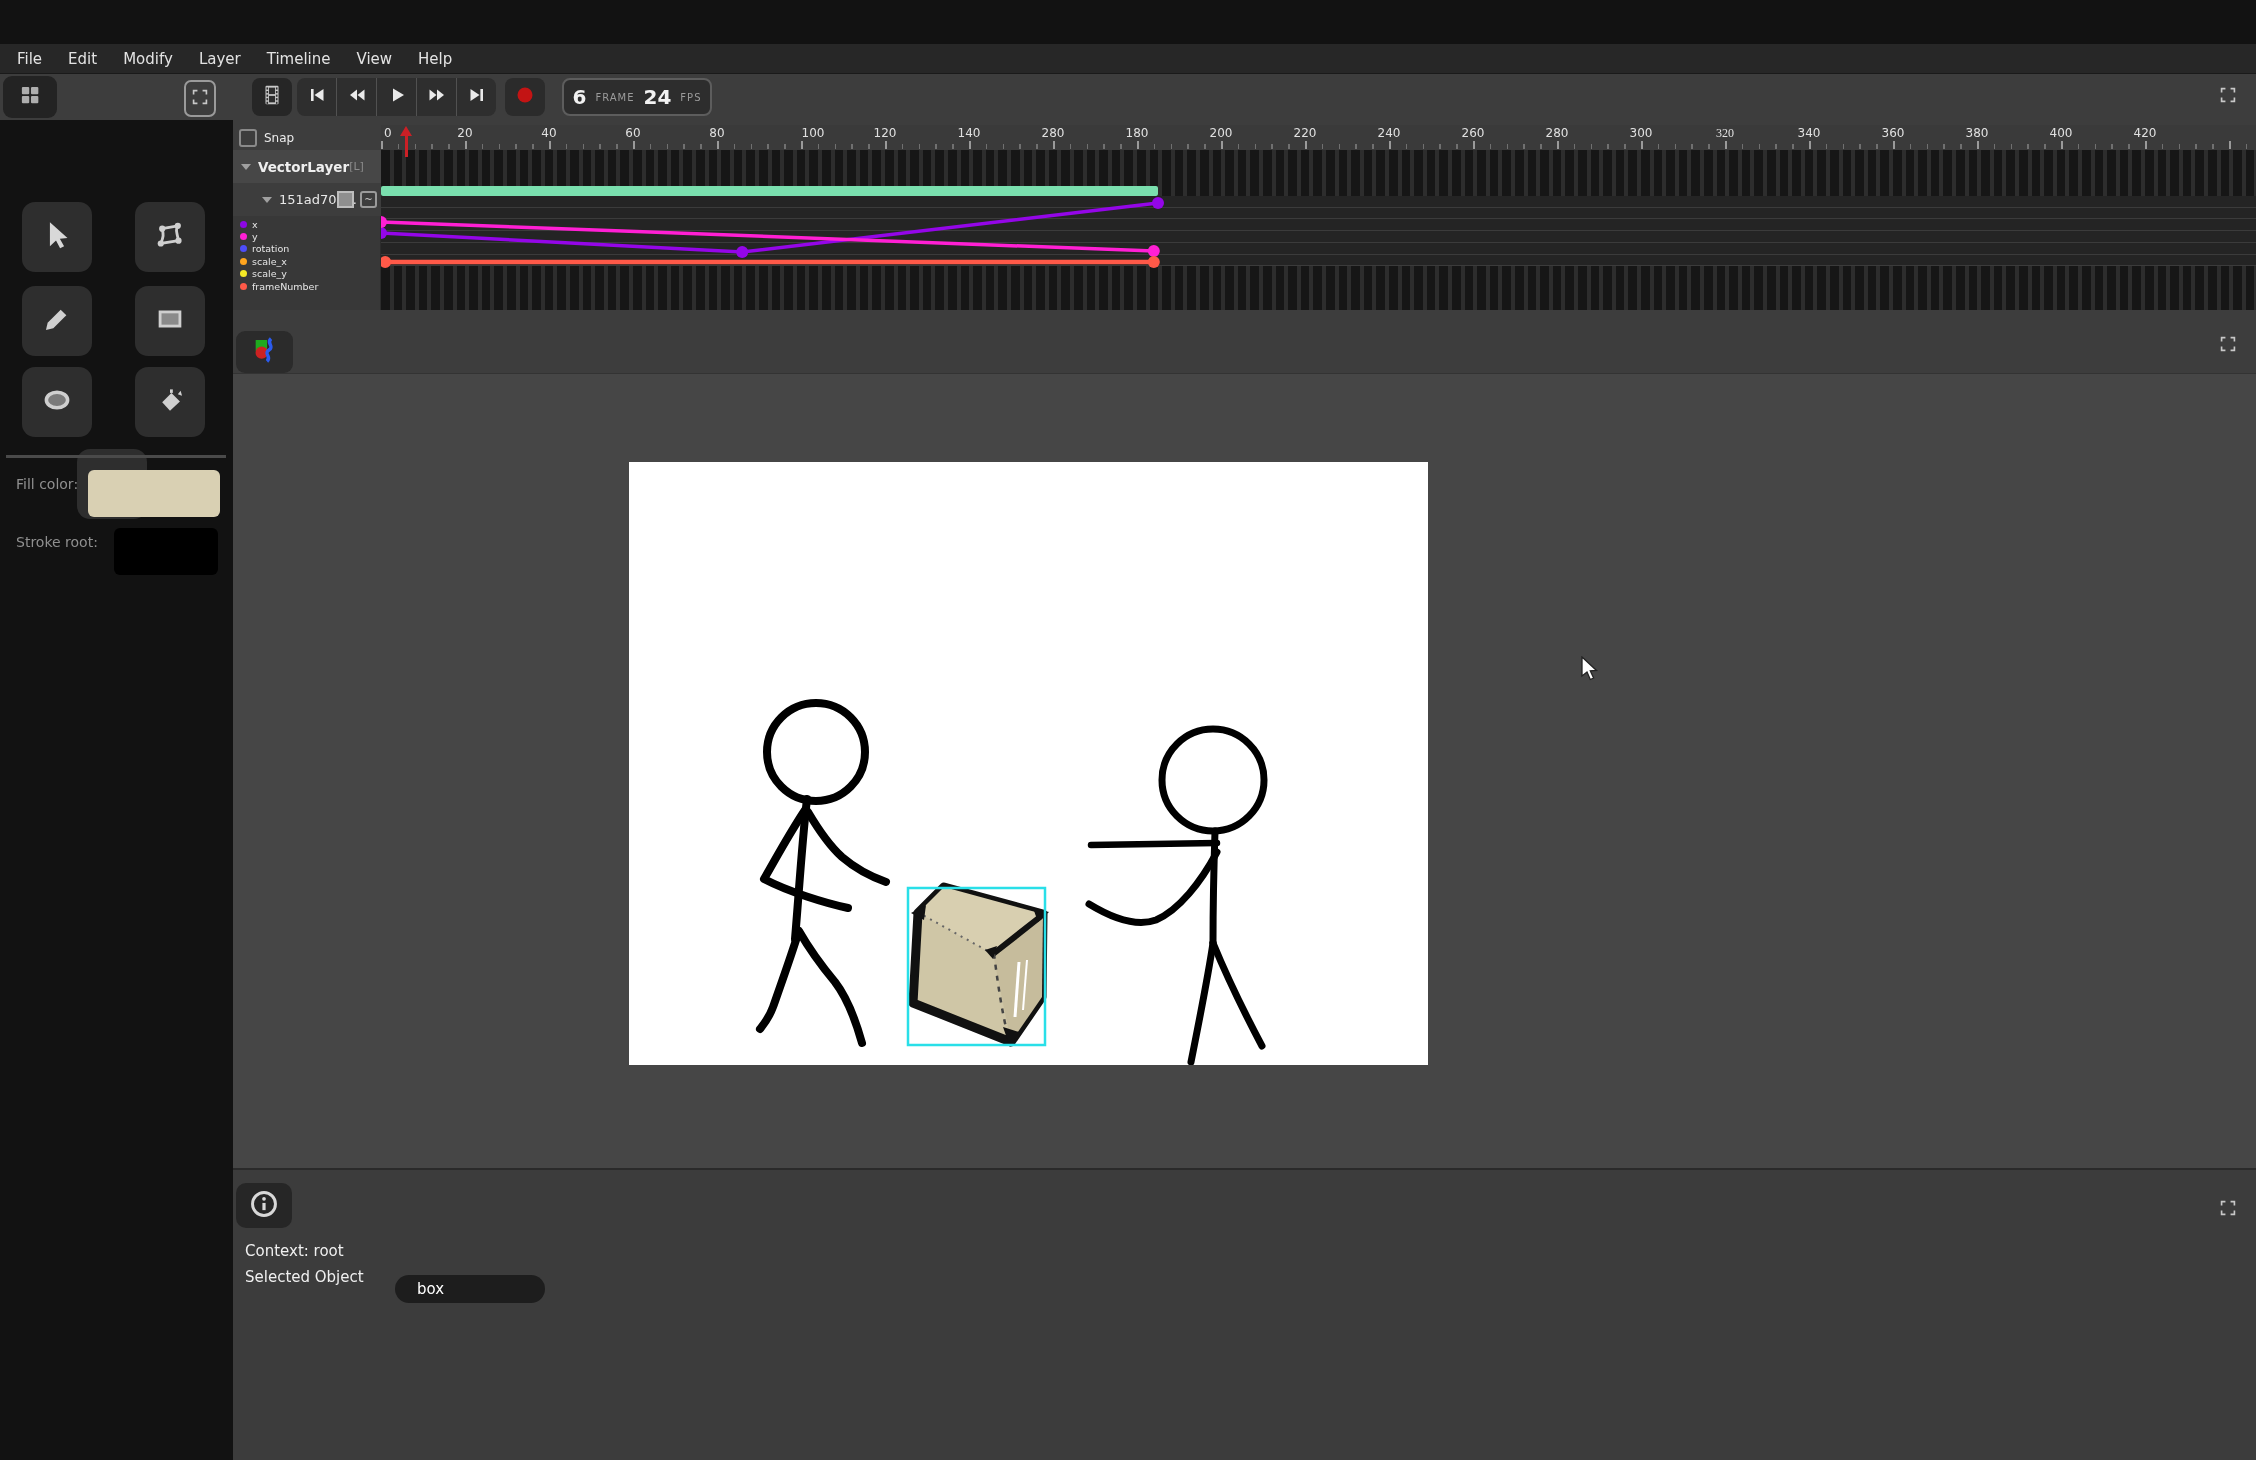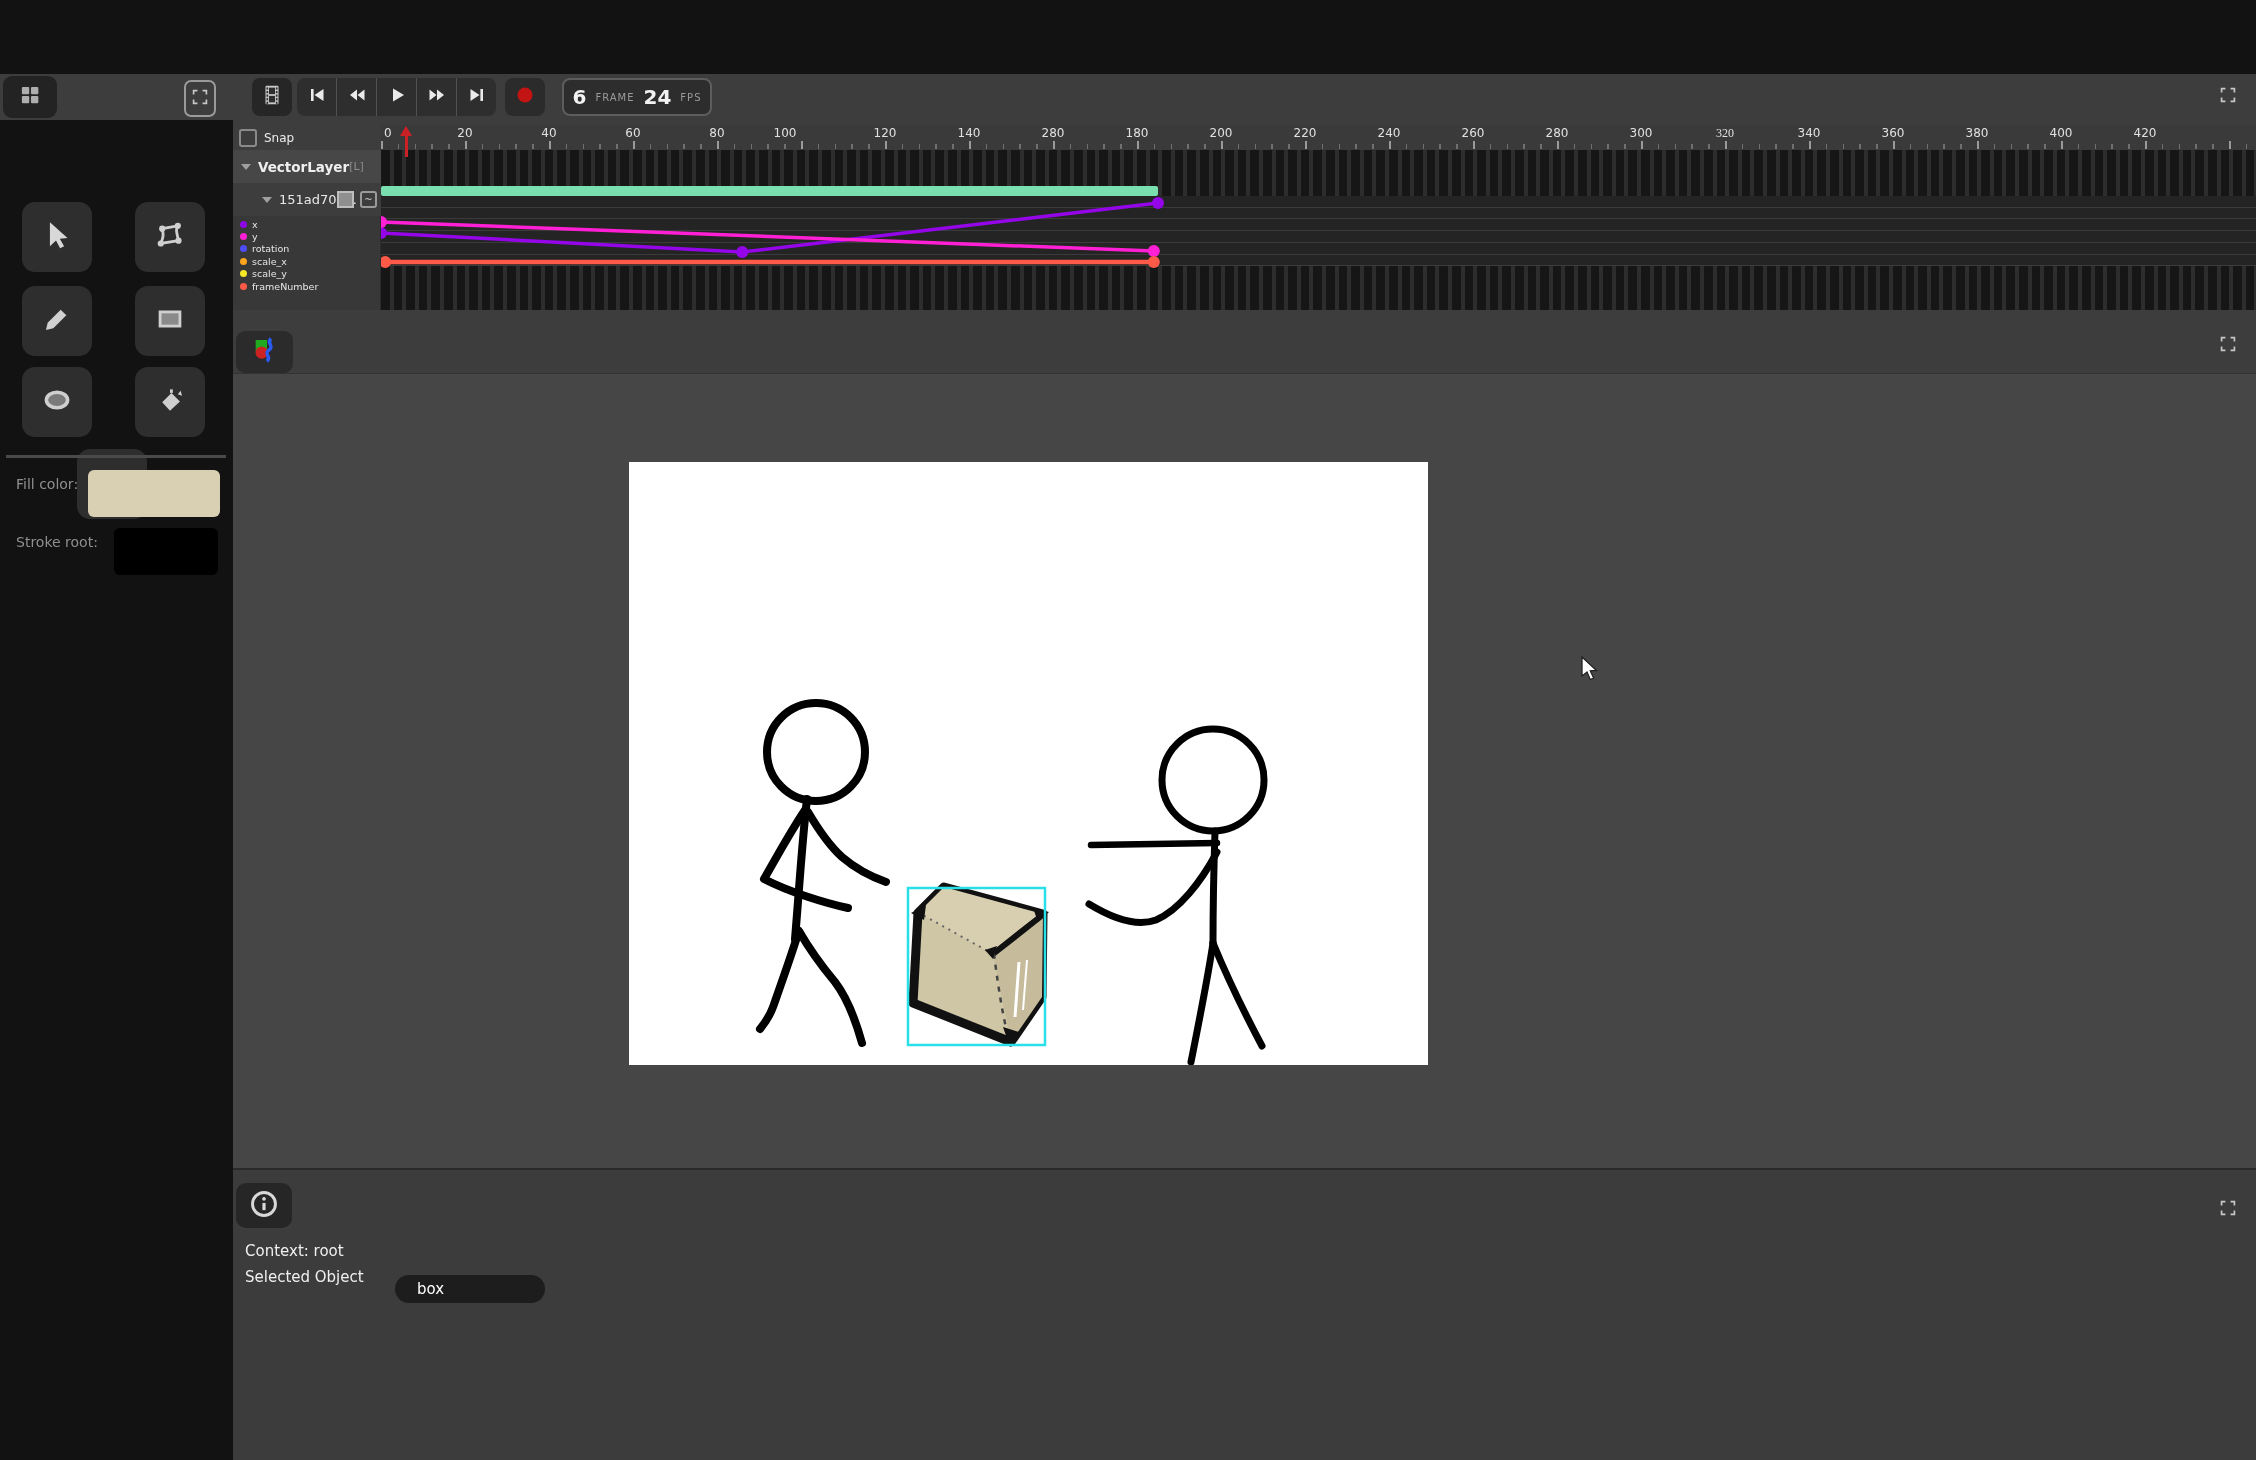--- a/index.html
+++ b/index.html
@@ -98,6 +98,15 @@
 <div class="app">
 
 
+  <div class="abs menubar" id="menu-items">
+      <span class="menu-item">File</span>
+      <span class="menu-item">Edit</span>
+      <span class="menu-item">Modify</span>
+      <span class="menu-item">Layer</span>
+      <span class="menu-item">Timeline</span>
+      <span class="menu-item">View</span>
+      <span class="menu-item">Help</span>
+    </div>
 
   <div class="abs sidebar">
     <div class="abs tools-header">

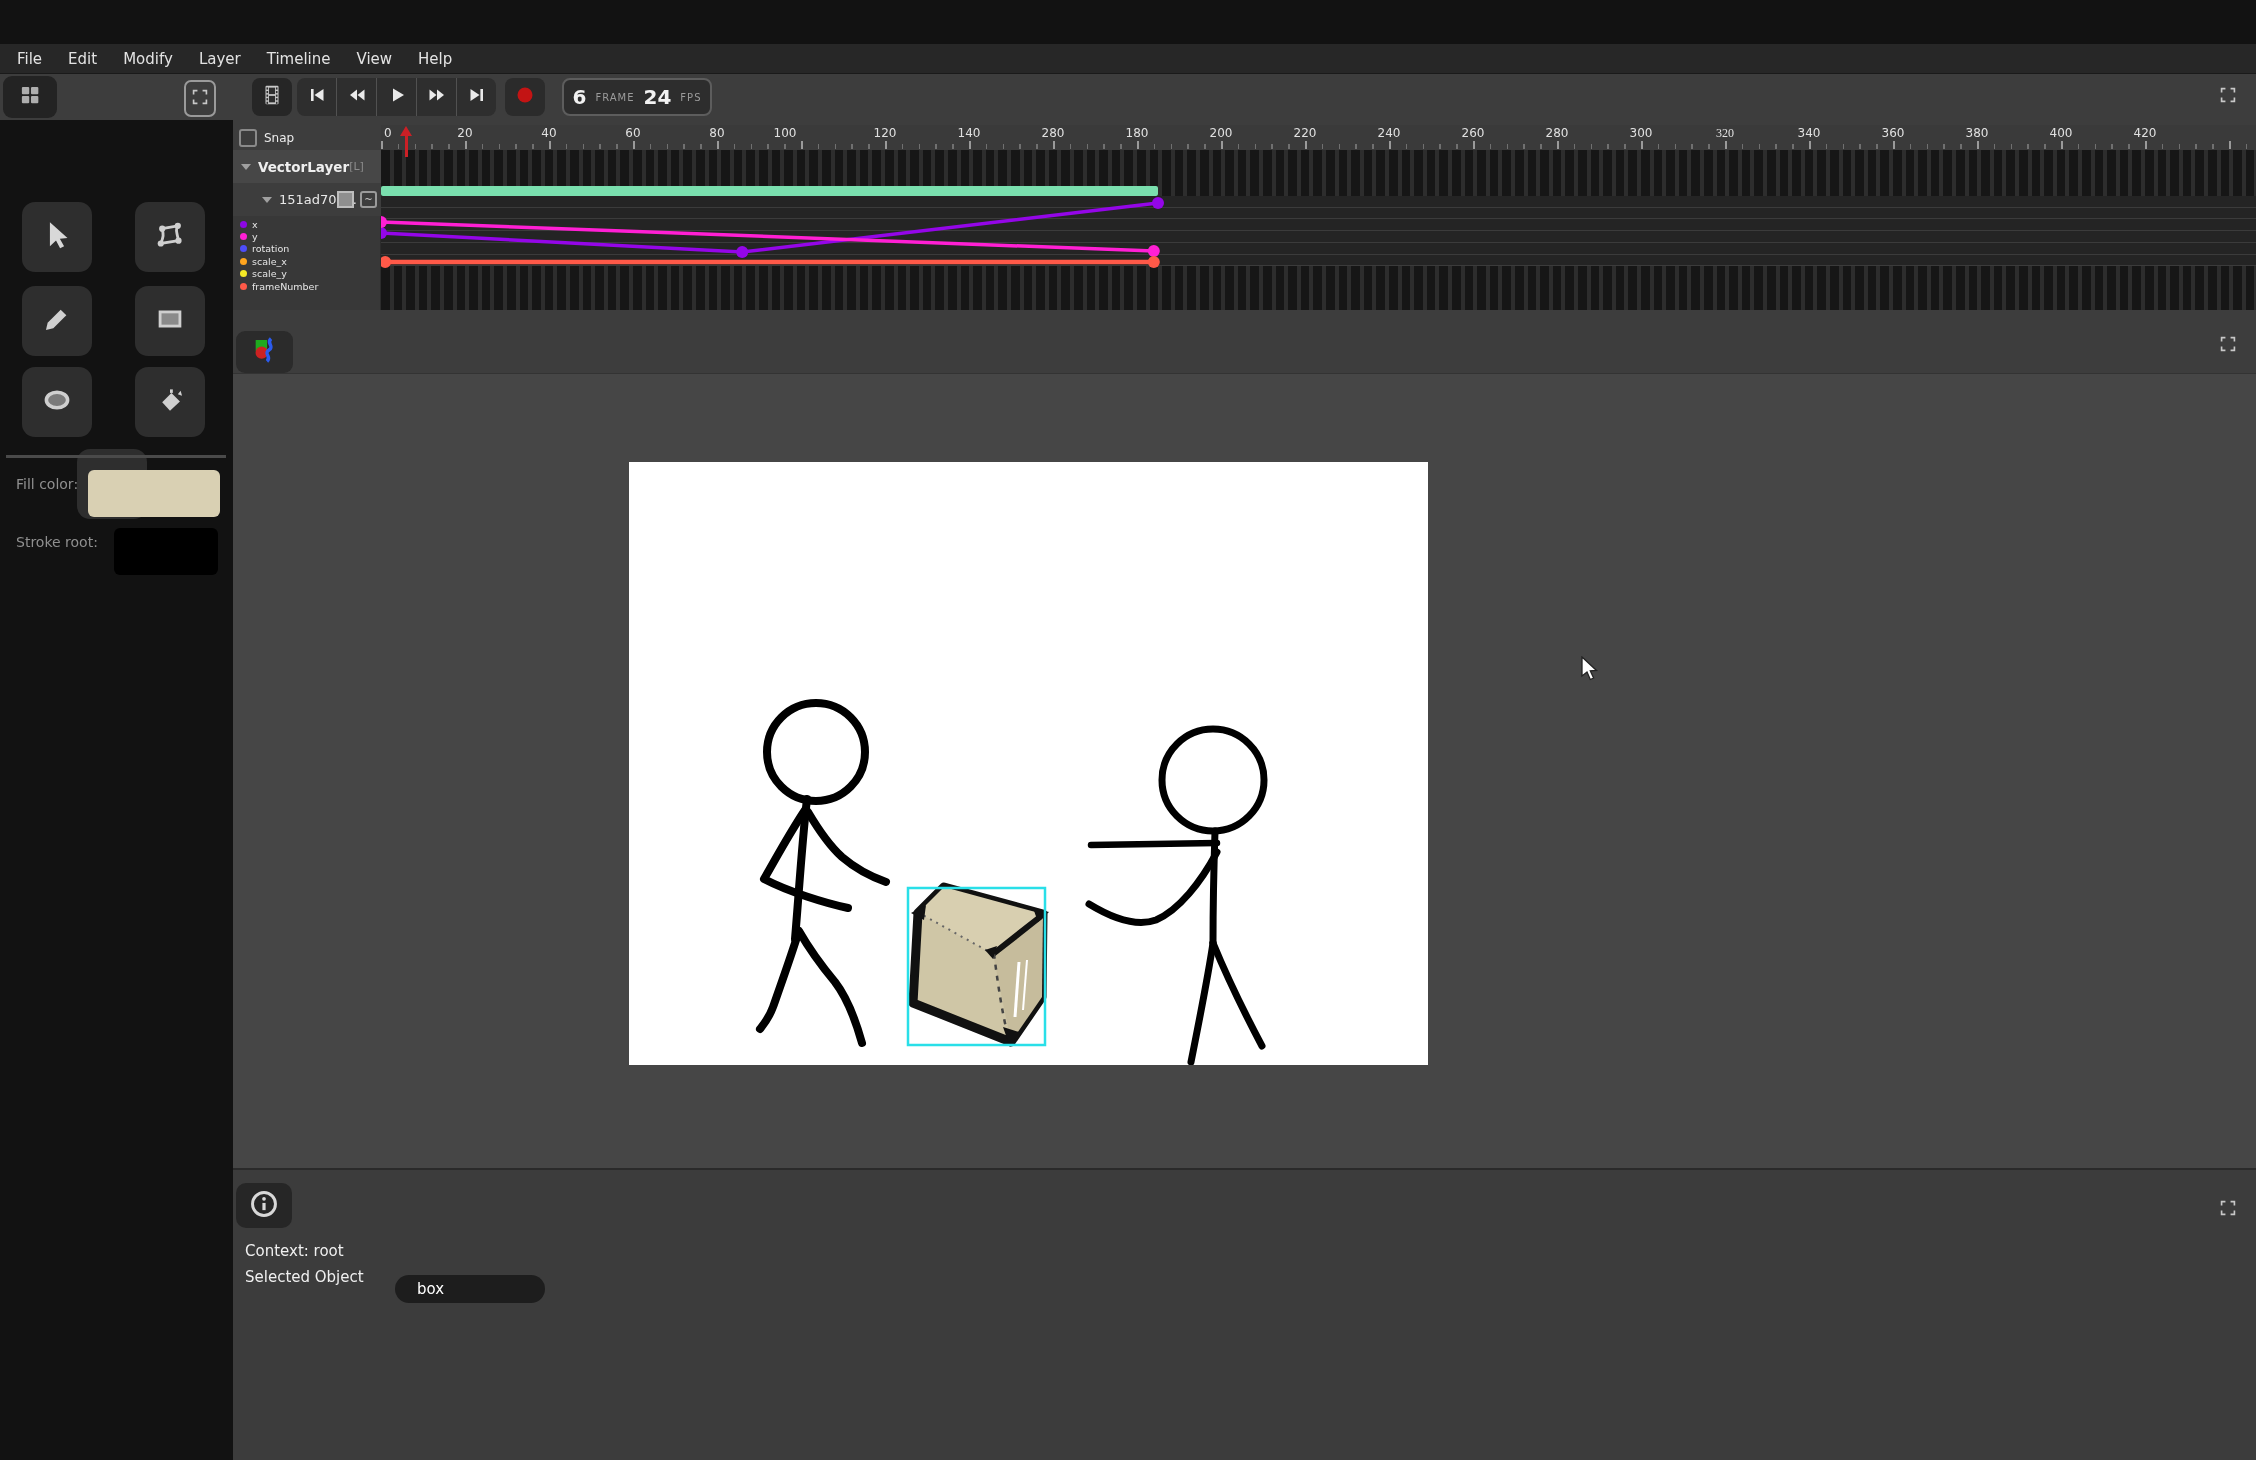--- a/index.html
+++ b/index.html
@@ -404,7 +404,7 @@
           <div class="rnum" style="left: 168px;">40</div>
           <div class="rnum" style="left: 252px;">60</div>
           <div class="rnum" style="left: 336px;">80</div>
-          <div class="rnum" style="left: 404px;">100</div>
+          <div class="rnum" style="left: 432px;">100</div>
           <div class="rnum" style="left: 504px;">120</div>
           <div class="rnum" style="left: 588px;">140</div>
           <div class="rnum" style="left: 672px;">280</div>

